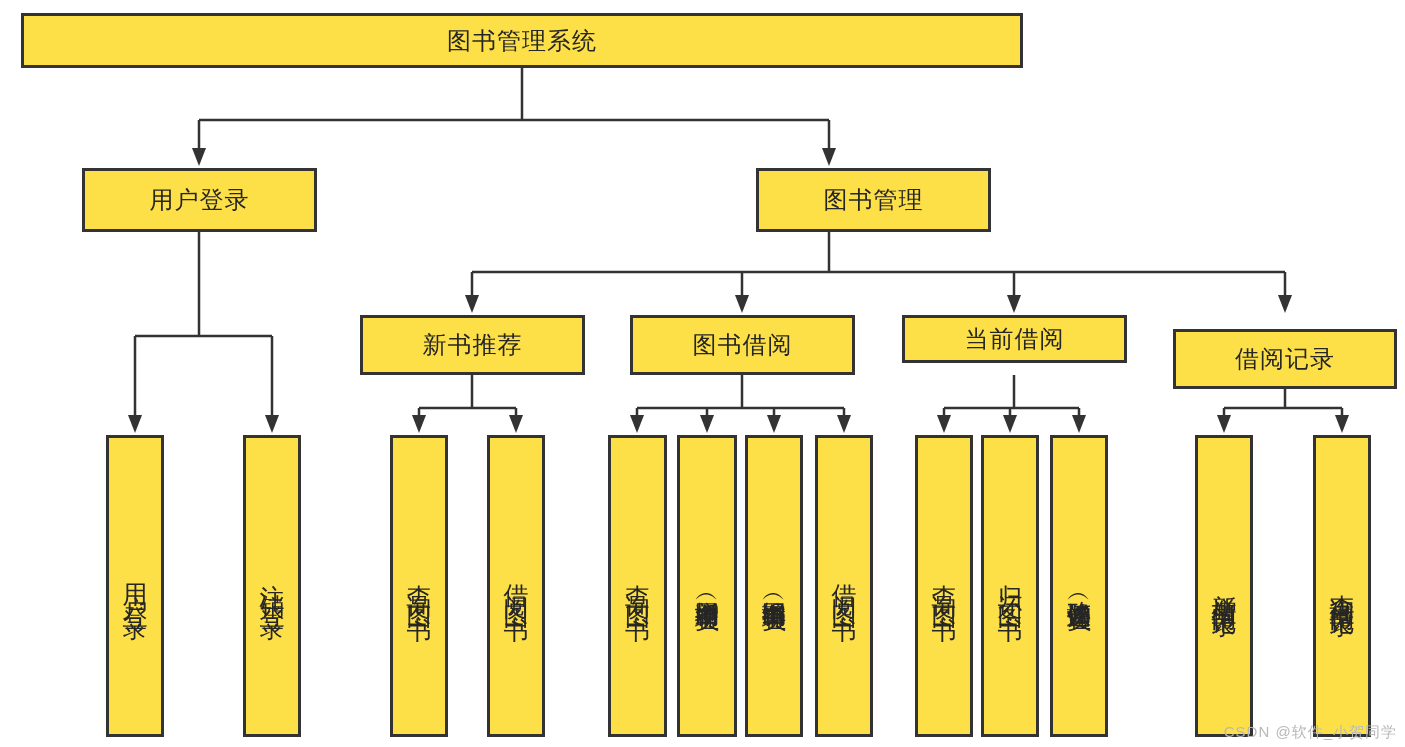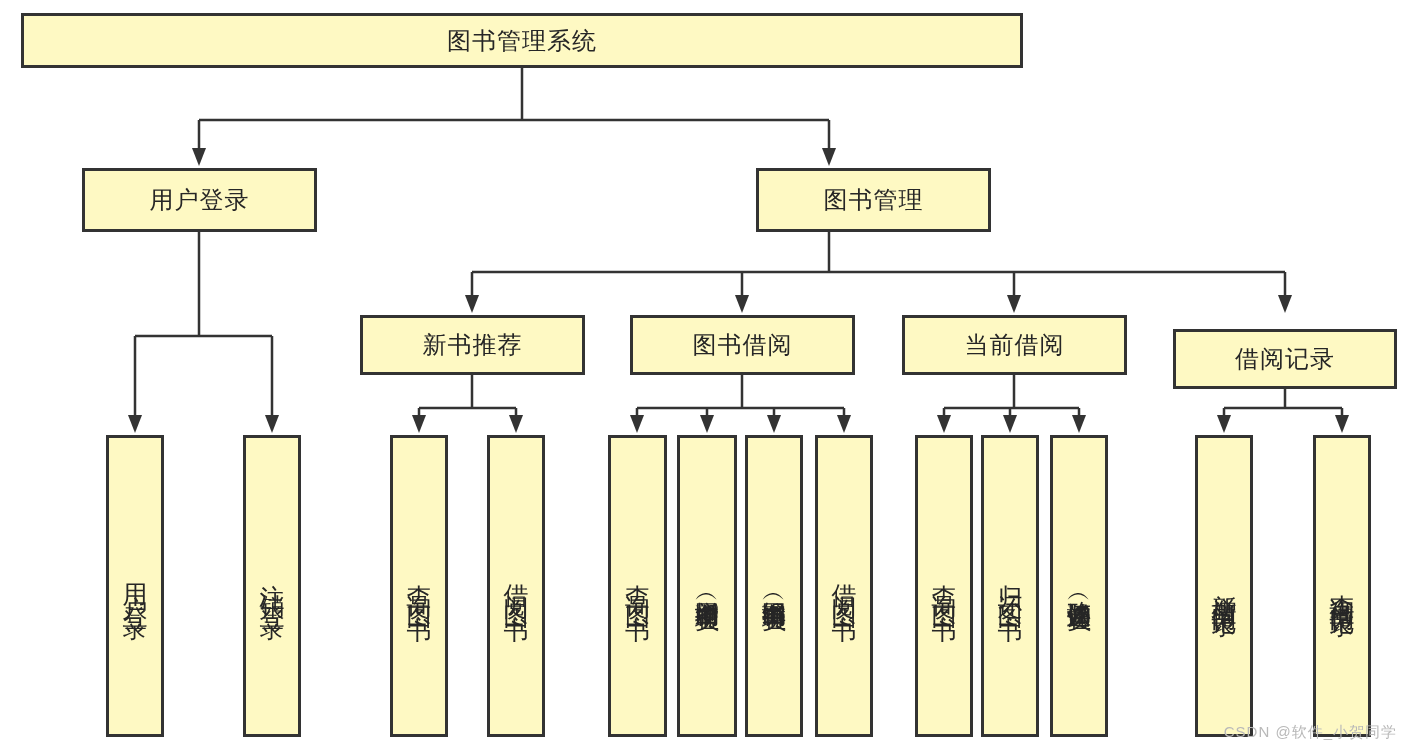--- a/index.html
+++ b/index.html
@@ -23,7 +23,7 @@
     position: absolute;
     box-sizing: border-box;
     border: 3px solid #333333;
-    background: #fef9c3;
+    background: #fde047;
     color: #262626;
     display: flex;
     align-items: center;

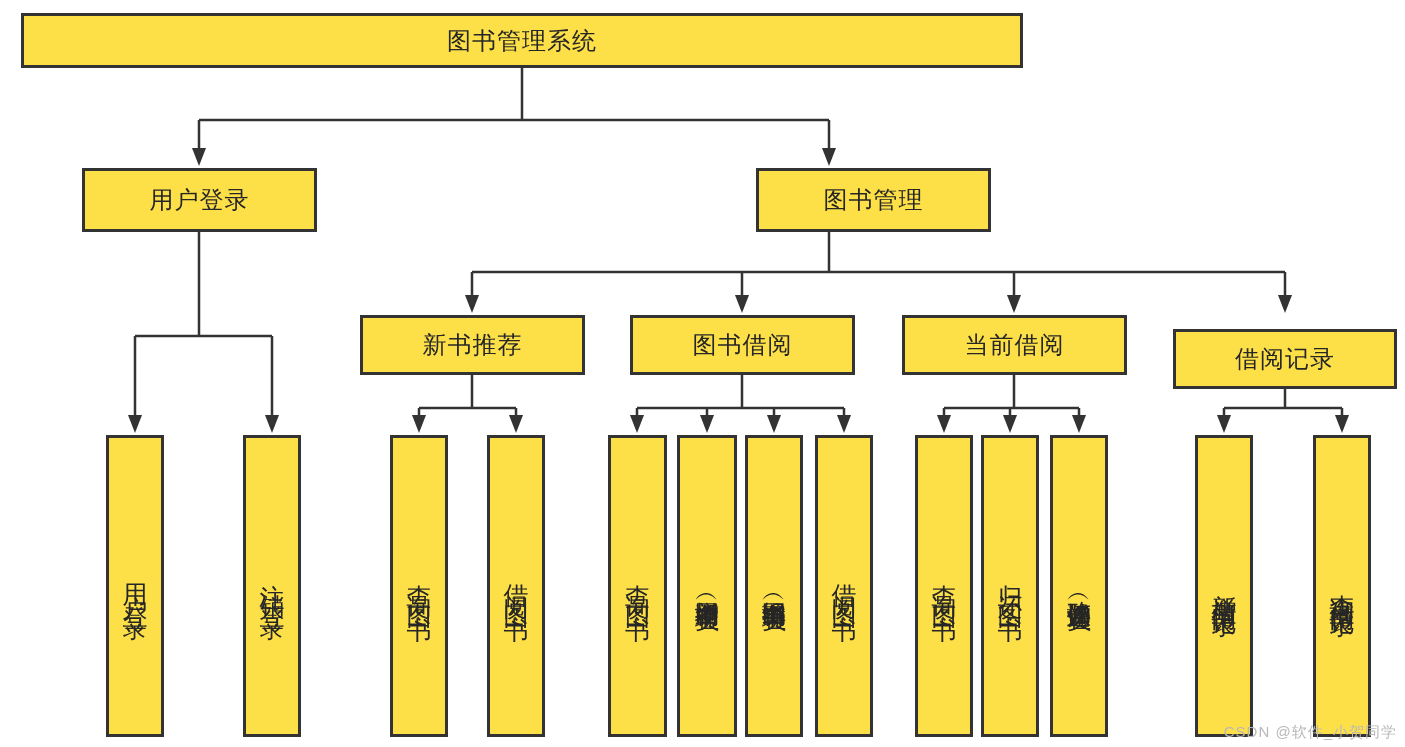--- a/index.html
+++ b/index.html
@@ -109,7 +109,7 @@
 
   <div class="node hbox" style="left:630px; top:315px; width:225px; height:60px;">图书借阅</div>
   <div class="node hbox" style="left:360px; top:315px; width:225px; height:60px;">新书推荐</div>
-  <div class="node hbox" style="left:902px; top:315px; width:225px; height:60px;">当前借阅</div>
+  <div class="node hbox" style="left:902px; top:315px; width:225px; height:48px;">当前借阅</div>
   <div class="node hbox" style="left:1173px; top:315px; width:224px; height:60px;margin-top:14px;">借阅记录</div>
 
   <div class="node vbox sp4" style="left:106px; top:435px; width:58px; height:302px;">用户登录</div>

